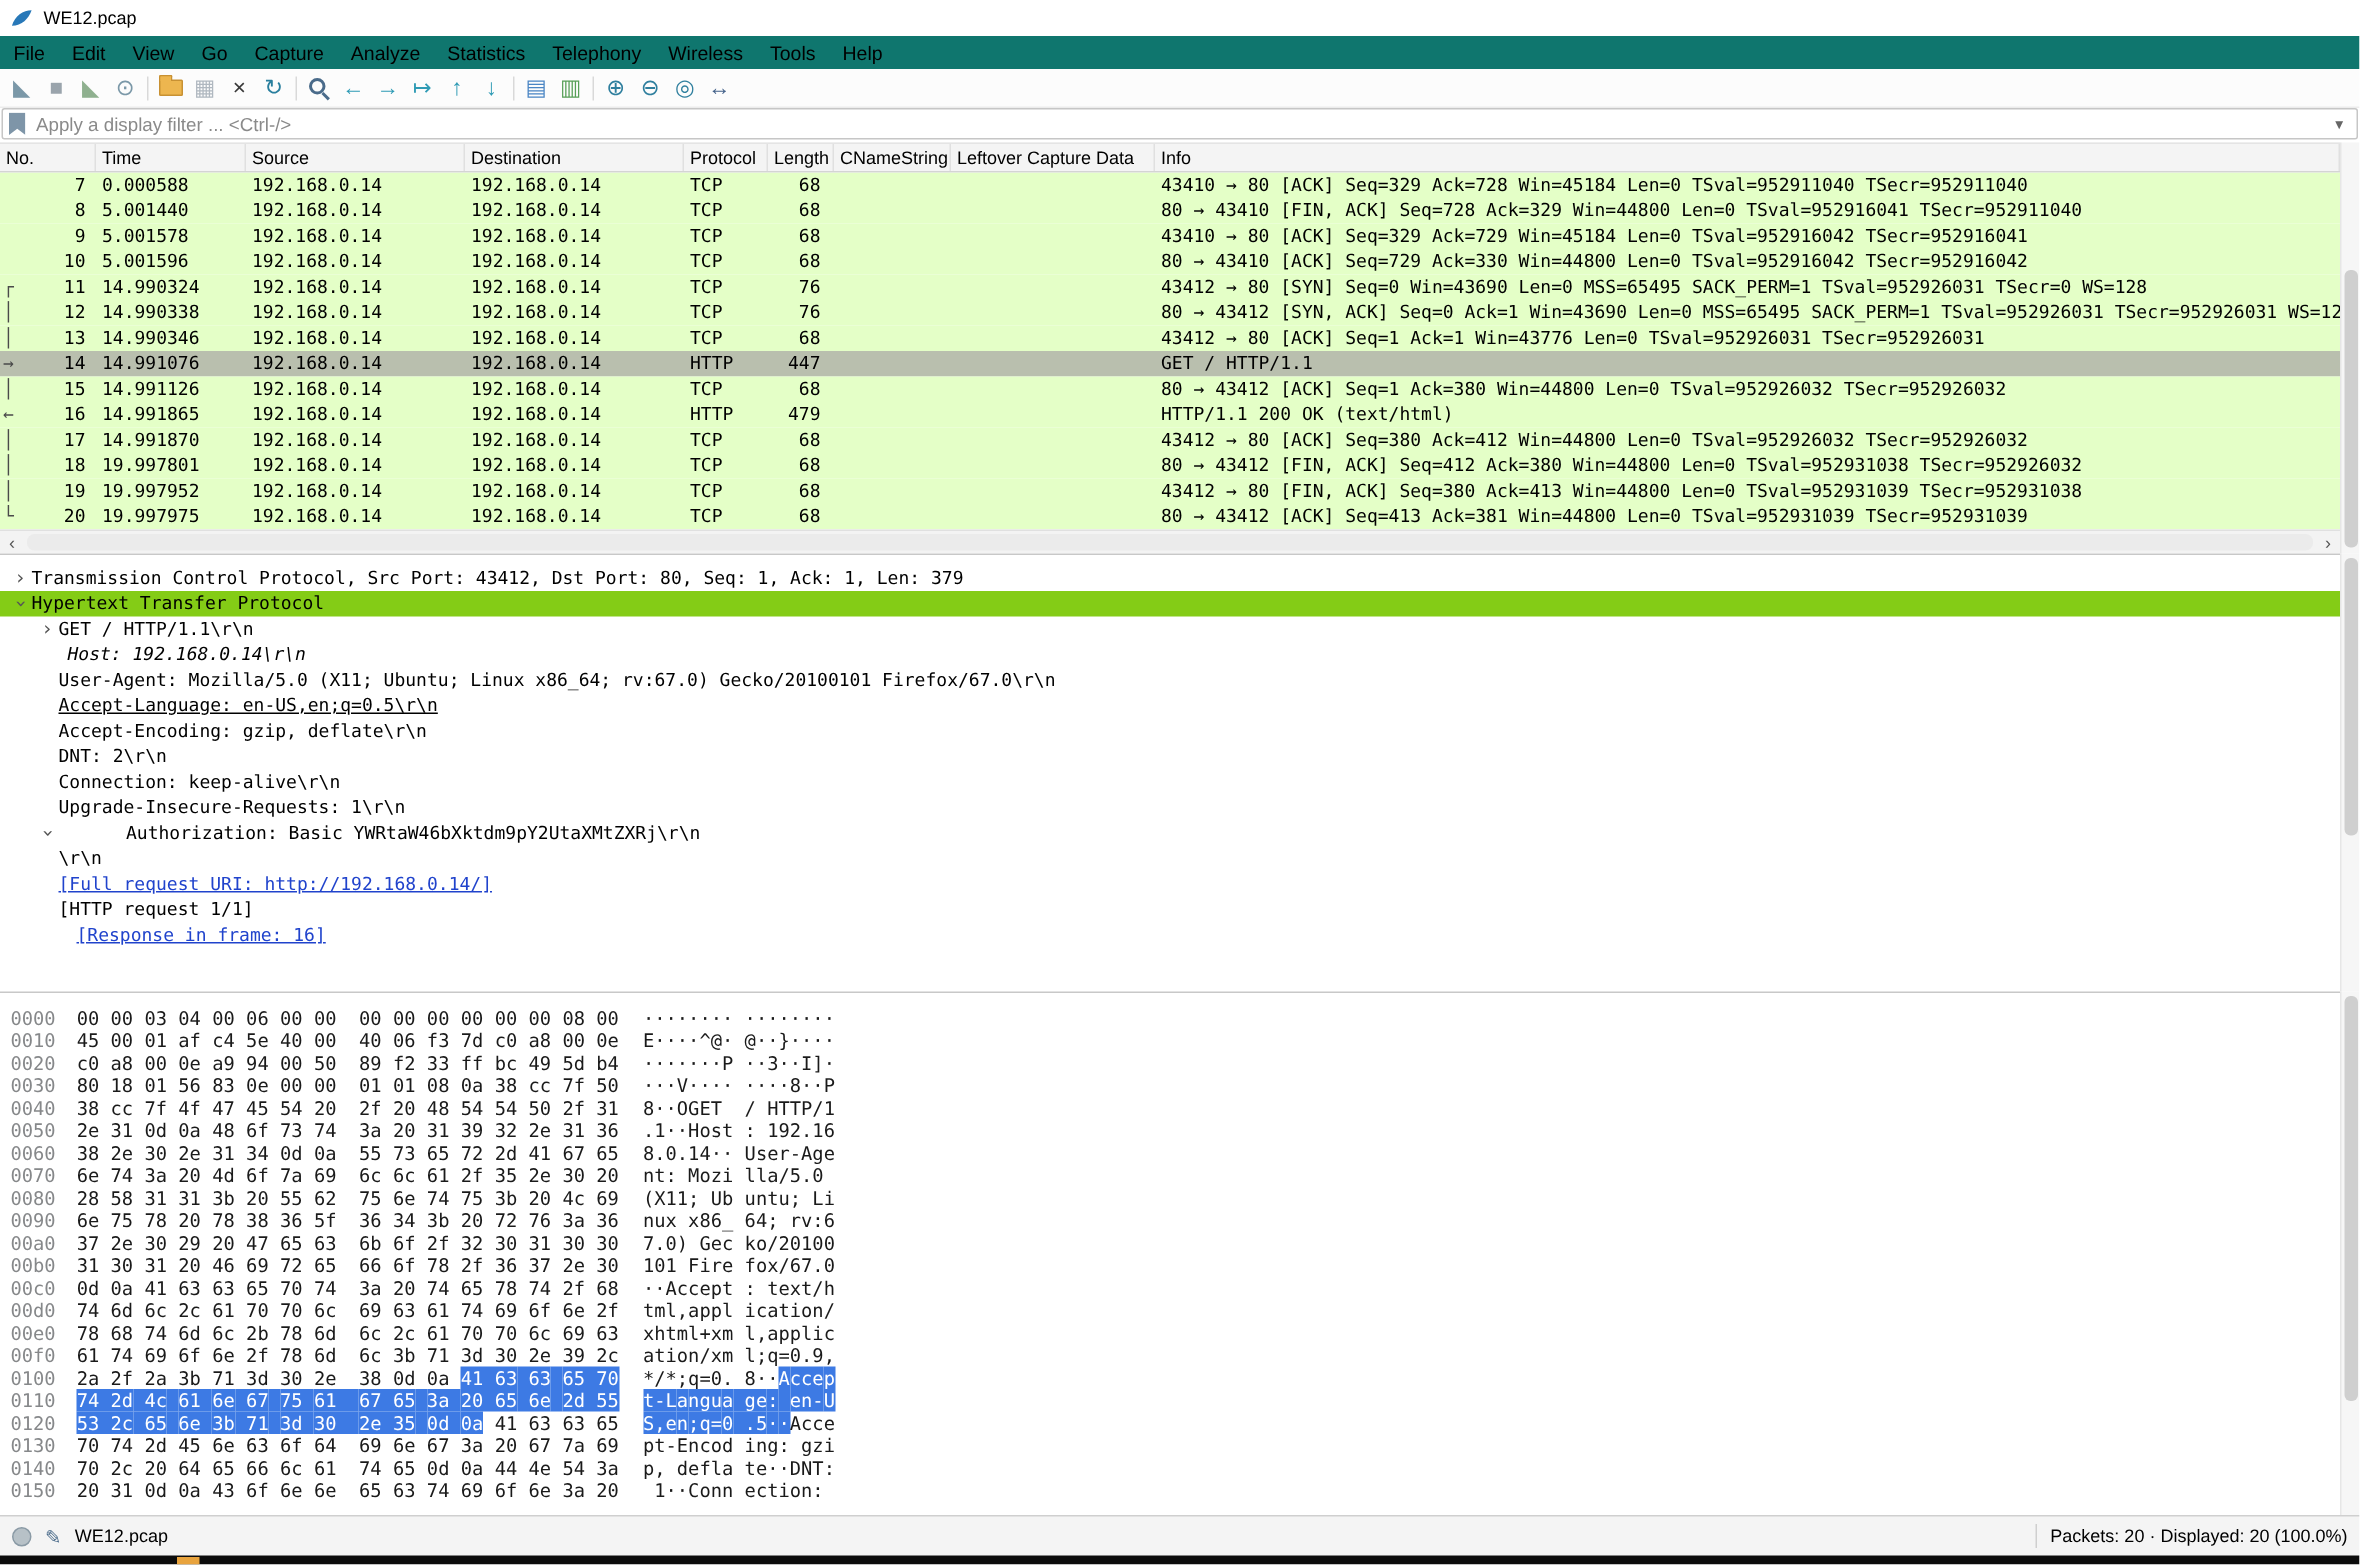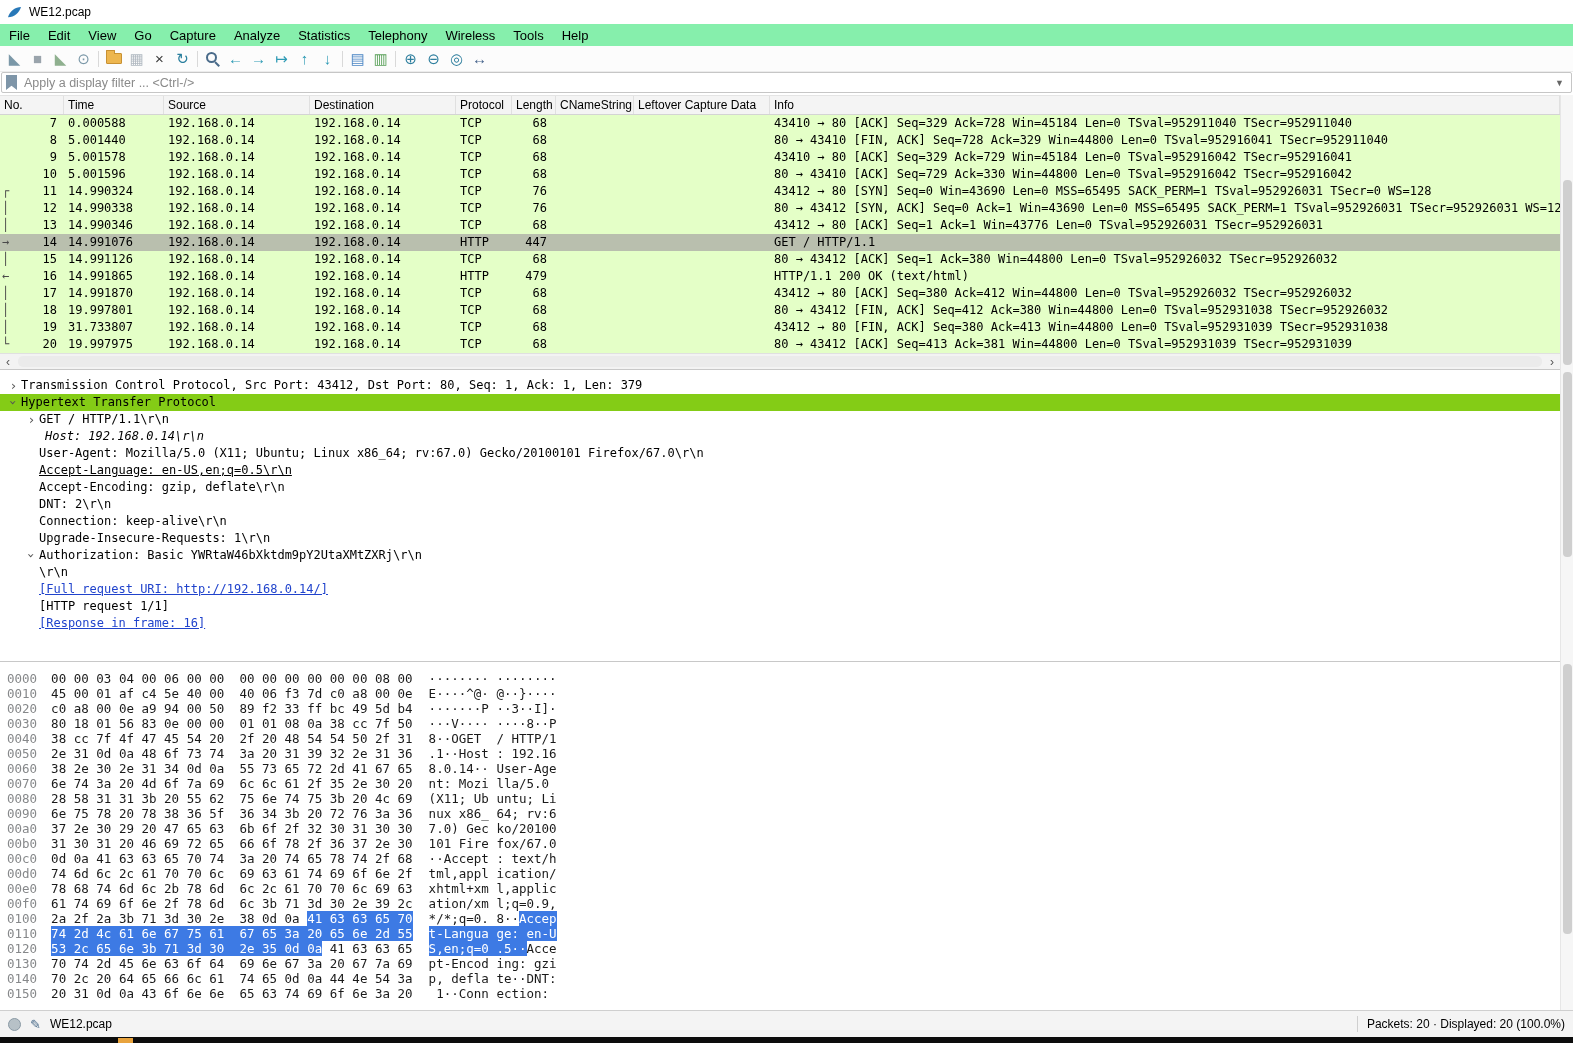--- a/index.html
+++ b/index.html
@@ -13,7 +13,7 @@
     display:flex; align-items:center; gap:7px; padding-left:7px; font-size:12px; }
   .titlebar svg { display:block; }
   
-  .menubar { position:absolute; top:24px; left:0; right:0; height:22px; background:#86efac;
+  .menubar { position:absolute; top:24px; left:0; right:0; height:22px; background:#0f766e;
     display:flex; align-items:center; font-size:13px; }
   .menu-item { padding:2px 9px; cursor:default; }
   

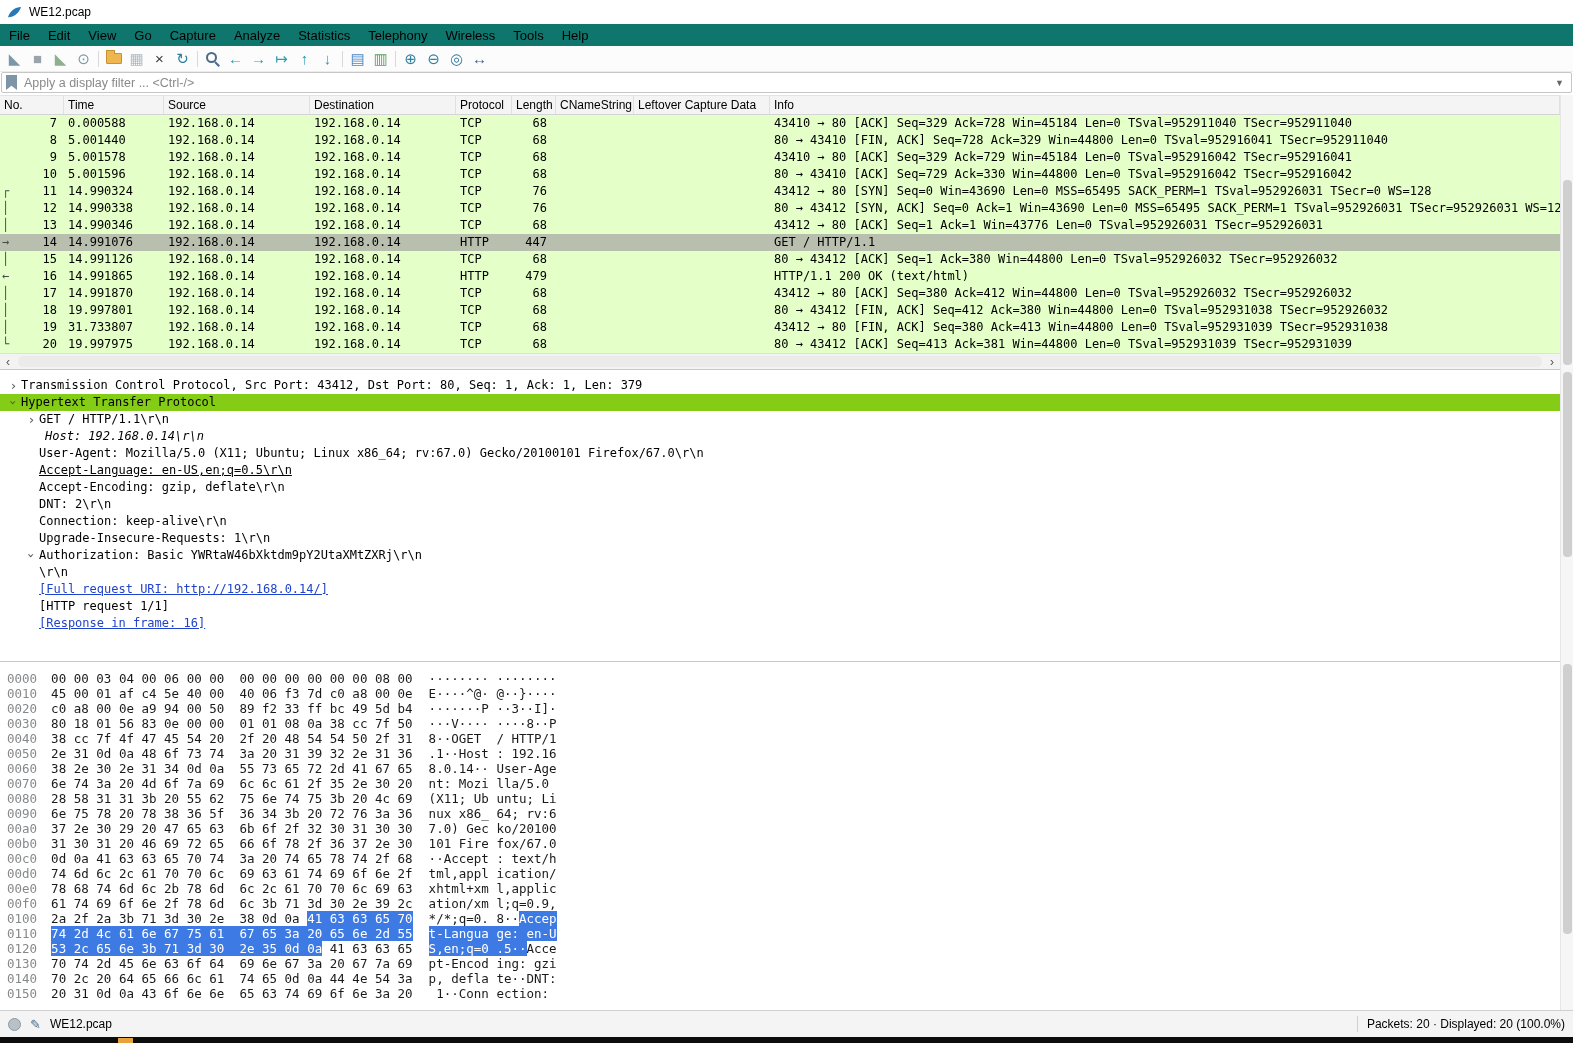--- a/index.html
+++ b/index.html
@@ -340,7 +340,7 @@
     </div>
     <div class="prow">
       <div class="pcell c-no"><span class="marker">│</span><span>19</span></div>
-      <div class="pcell c-time">31.733807</div>
+      <div class="pcell c-time">19.997952</div>
       <div class="pcell c-src">192.168.0.14</div>
       <div class="pcell c-dst">192.168.0.14</div>
       <div class="pcell c-proto">TCP</div>

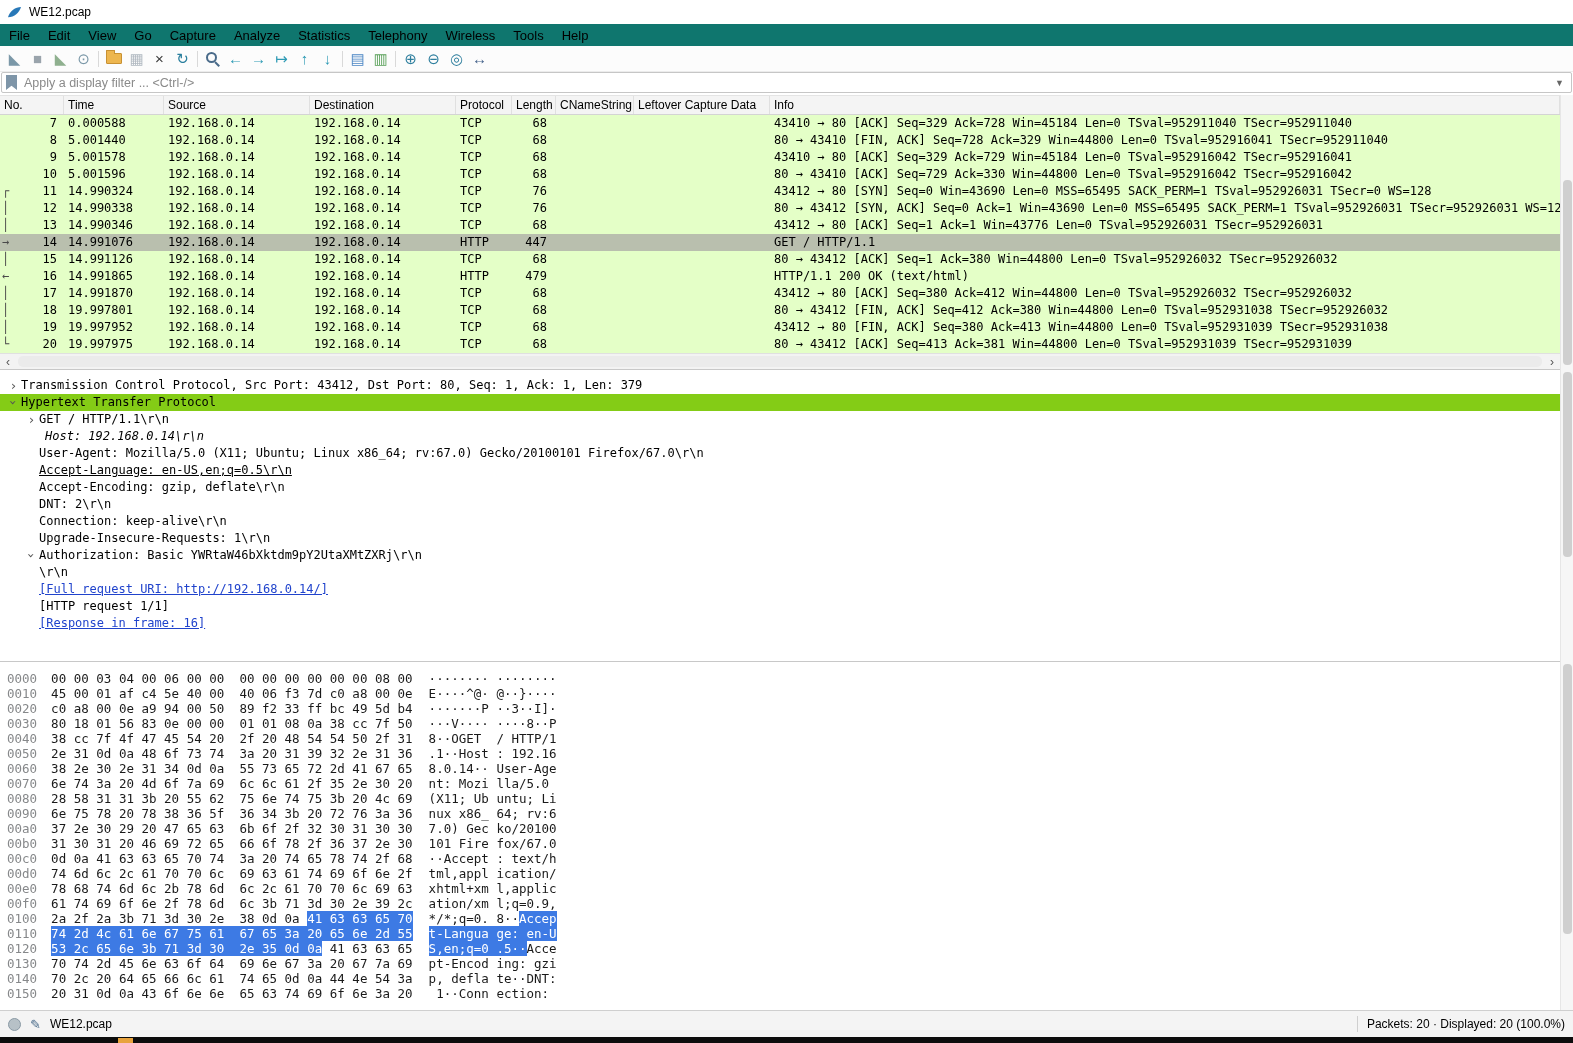--- a/index.html
+++ b/index.html
@@ -418,7 +418,7 @@
       <span class="expander"></span>
       <span class="dtext">Upgrade-Insecure-Requests: 1\r\n</span>
     </div>
-    <div class="drow" style="padding-left: 24px;">
+    <div class="drow" style="padding-left: 24px; gap: 45px;">
       <span class="expander open">›</span>
       <span class="dtext">Authorization: Basic YWRtaW46bXktdm9pY2UtaXMtZXRj\r\n</span>
     </div>

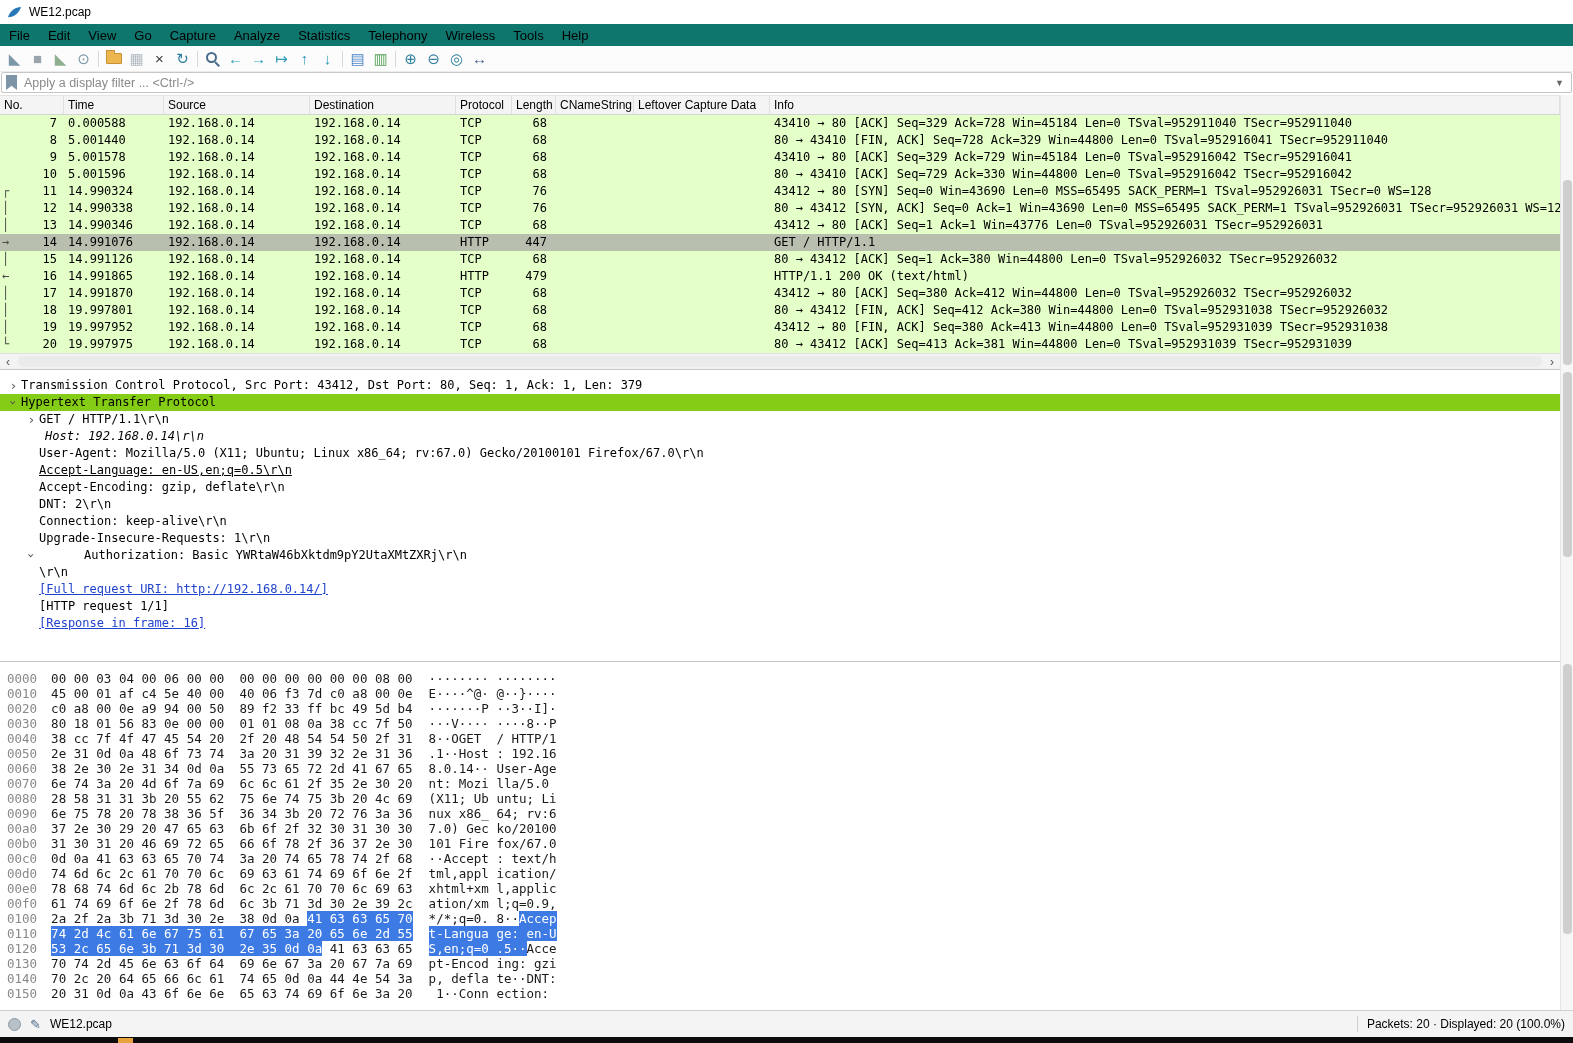--- a/index.html
+++ b/index.html
@@ -434,7 +434,7 @@
       <span class="expander"></span>
       <span class="dtext">[HTTP request 1/1]</span>
     </div>
-    <div class="drow" style="padding-left: 24px;">
+    <div class="drow" style="padding-left: 36px;">
       <span class="expander"></span>
       <span class="dtext dlink">[Response in frame: 16]</span>
     </div>

